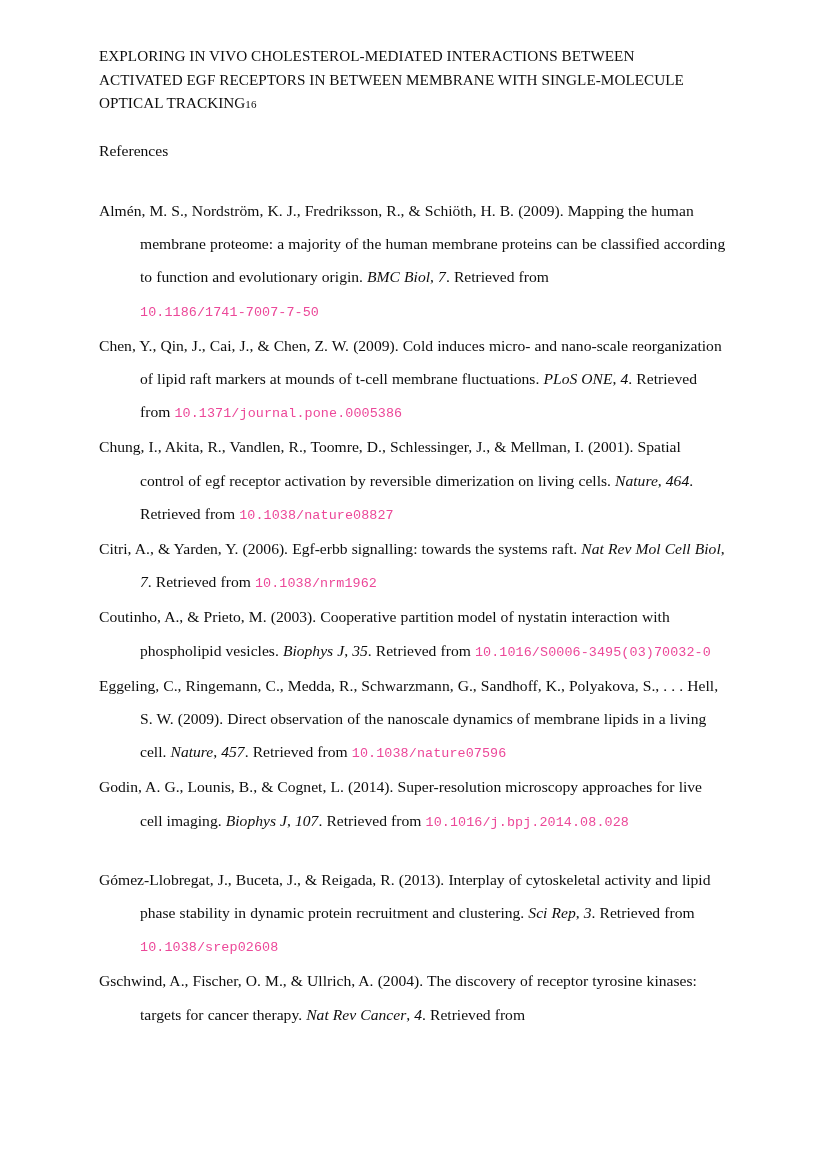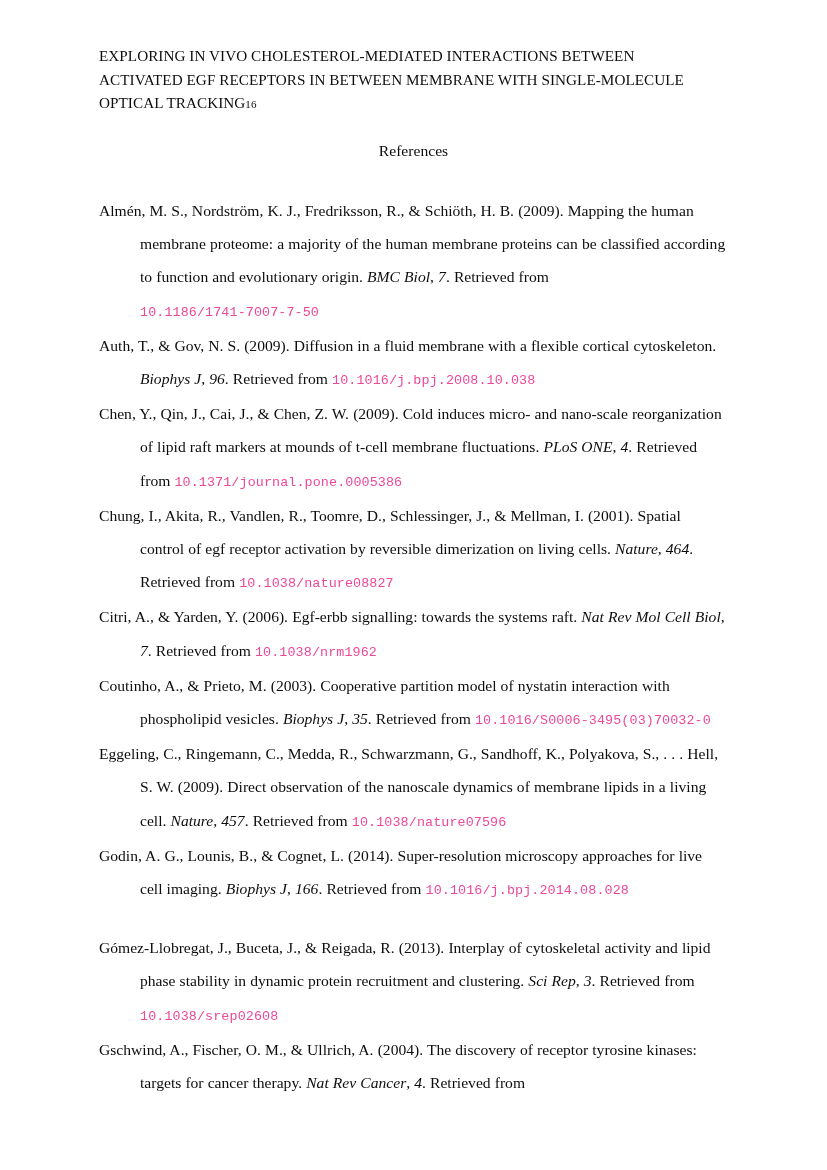--- a/index.html
+++ b/index.html
@@ -61,7 +61,7 @@
     left: 0;
     top: 141px;
     width: 629px;
-    text-align: center;
+    text-align: left;
     font-size: 15.6px;
     line-height: 20px;
   }

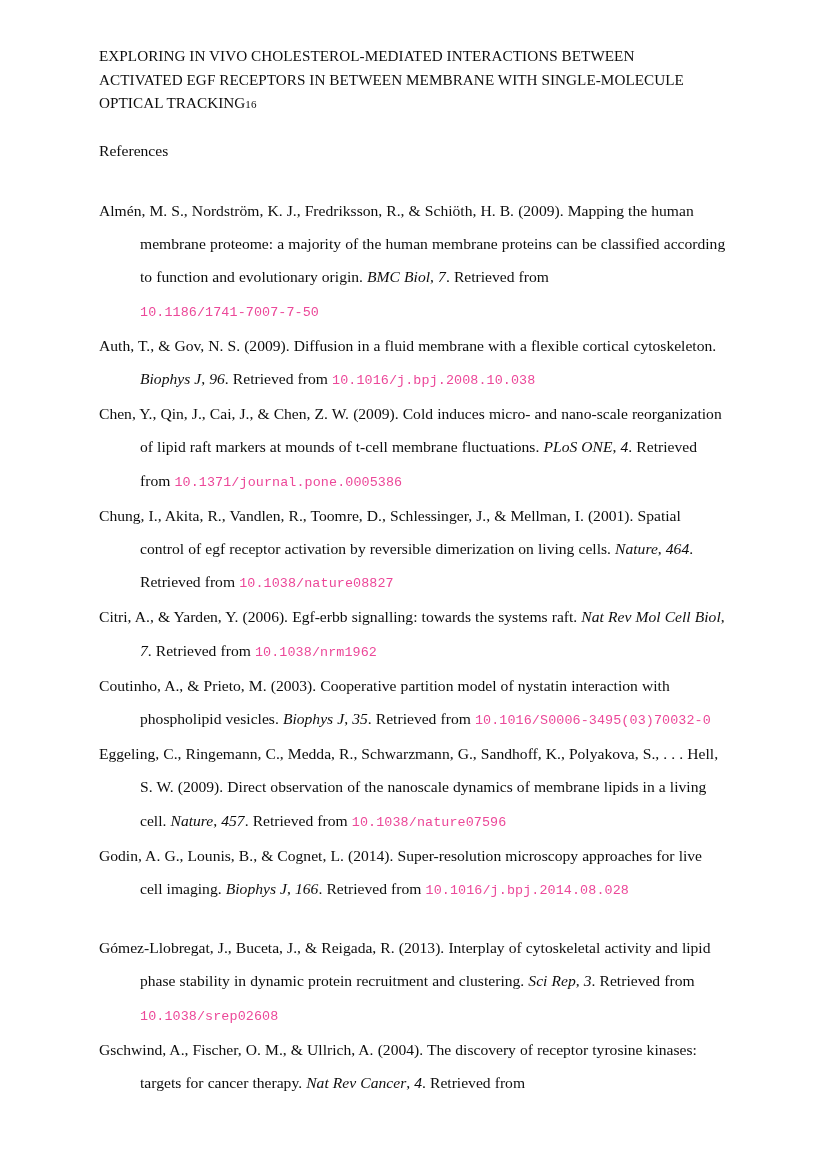--- a/index.html
+++ b/index.html
@@ -119,7 +119,6 @@
 
     <div class="ref-list" id="ref-list">
         <p class="ref-entry"><span>Almén, M. S., Nordström, K. J., Fredriksson, R., &amp; Schiöth, H. B.</span> <span>(2009).</span> <span>Mapping the human membrane proteome: a majority of the human membrane proteins can be classified according to function and evolutionary origin.</span> <i>BMC Biol</i>, <i>7</i>. <span>Retrieved from</span> <span class="doi">10.1186/1741-7007-7-50</span></p>
-        <p class="ref-entry"><span>Auth, T., &amp; Gov, N. S.</span> <span>(2009).</span> <span>Diffusion in a fluid membrane with a flexible cortical cytoskeleton.</span> <i>Biophys J</i>, <i>96</i>. <span>Retrieved from</span> <span class="doi">10.1016/j.bpj.2008.10.038</span></p>
         <p class="ref-entry"><span>Chen, Y., Qin, J., Cai, J., &amp; Chen, Z. W.</span> <span>(2009).</span> <span>Cold induces micro- and nano-scale reorganization of lipid raft markers at mounds of t-cell membrane fluctuations.</span> <i>PLoS ONE</i>, <i>4</i>. <span>Retrieved from</span> <span class="doi">10.1371/journal.pone.0005386</span></p>
         <p class="ref-entry"><span>Chung, I., Akita, R., Vandlen, R., Toomre, D., Schlessinger, J., &amp; Mellman, I.</span> <span>(2001).</span> <span>Spatial control of egf receptor activation by reversible dimerization on living cells.</span> <i>Nature</i>, <i>464</i>. <span>Retrieved from</span> <span class="doi">10.1038/nature08827</span></p>
         <p class="ref-entry"><span>Citri, A., &amp; Yarden, Y.</span> <span>(2006).</span> <span>Egf-erbb signalling: towards the systems raft.</span> <i>Nat Rev Mol Cell Biol</i>, <i>7</i>. <span>Retrieved from</span> <span class="doi">10.1038/nrm1962</span></p>

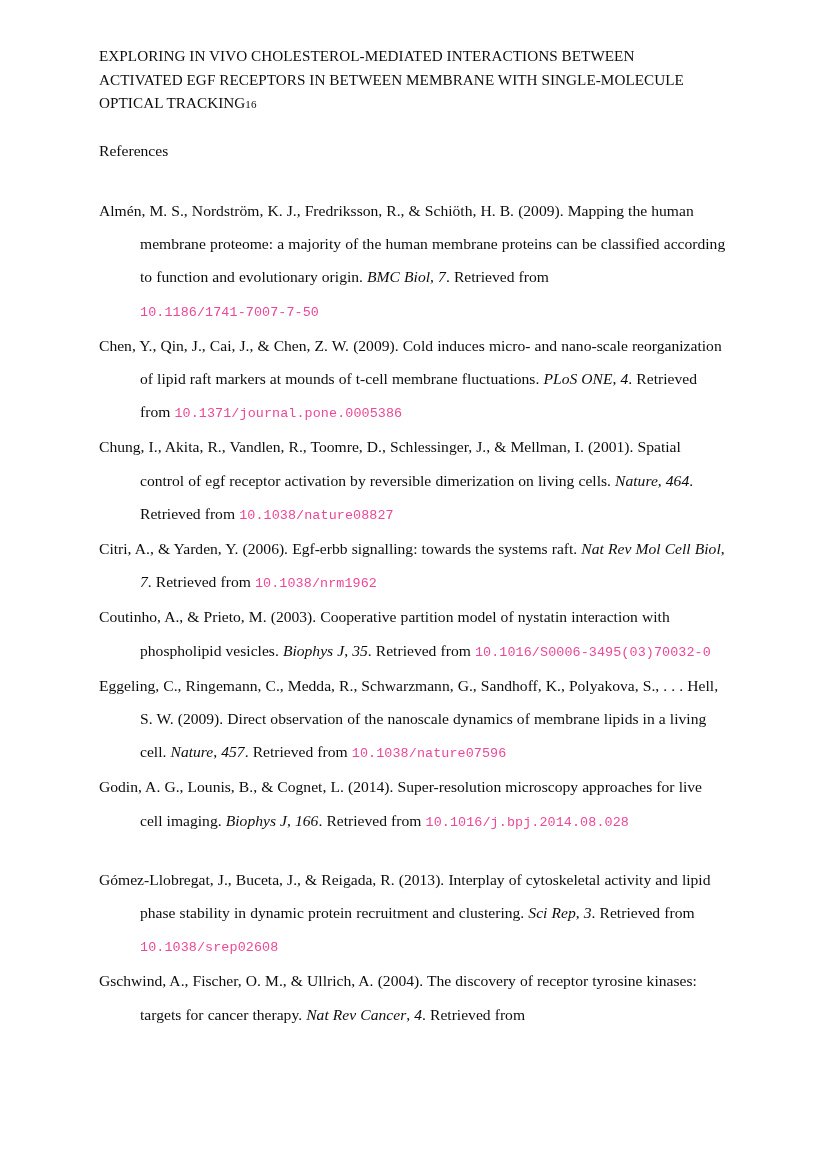--- a/index.html
+++ b/index.html
@@ -124,7 +124,7 @@
         <p class="ref-entry"><span>Citri, A., &amp; Yarden, Y.</span> <span>(2006).</span> <span>Egf-erbb signalling: towards the systems raft.</span> <i>Nat Rev Mol Cell Biol</i>, <i>7</i>. <span>Retrieved from</span> <span class="doi">10.1038/nrm1962</span></p>
         <p class="ref-entry"><span>Coutinho, A., &amp; Prieto, M.</span> <span>(2003).</span> <span>Cooperative partition model of nystatin interaction with phospholipid vesicles.</span> <i>Biophys J</i>, <i>35</i>. <span>Retrieved from</span> <span class="doi">10.1016/S0006-3495(03)70032-0</span></p>
         <p class="ref-entry"><span>Eggeling, C., Ringemann, C., Medda, R., Schwarzmann, G., Sandhoff, K., Polyakova, S., . . . Hell, S. W.</span> <span>(2009).</span> <span>Direct observation of the nanoscale dynamics of membrane lipids in a living cell.</span> <i>Nature</i>, <i>457</i>. <span>Retrieved from</span> <span class="doi">10.1038/nature07596</span></p>
-        <p class="ref-entry"><span>Godin, A. G., Lounis, B., &amp; Cognet, L.</span> <span>(2014).</span> <span>Super-resolution microscopy approaches for live cell imaging.</span> <i>Biophys J</i>, <i>166</i>. <span>Retrieved from</span> <span class="doi">10.1016/j.bpj.2014.08.028</span></p>
+        <p class="ref-entry"><span>Godin, A. G., Lounis, B., &amp; Cognet, L.</span> <span>(2014).</span> <span>Super-resolution microscopy approaches for live cell imaging.</span> <i>Biophys J</i>, <i>107</i>. <span>Retrieved from</span> <span class="doi">10.1016/j.bpj.2014.08.028</span></p>
         <p class="ref-entry spaced-before"><span>Gómez-Llobregat, J., Buceta, J., &amp; Reigada, R.</span> <span>(2013).</span> <span>Interplay of cytoskeletal activity and lipid phase stability in dynamic protein recruitment and clustering.</span> <i>Sci Rep</i>, <i>3</i>. <span>Retrieved from</span> <span class="doi">10.1038/srep02608</span></p>
         <p class="ref-entry"><span>Gschwind, A., Fischer, O. M., &amp; Ullrich, A.</span> <span>(2004).</span> <span>The discovery of receptor tyrosine kinases: targets for cancer therapy.</span> <i>Nat Rev Cancer</i>, <i>4</i>. <span>Retrieved from</span> </p>
       </div>

